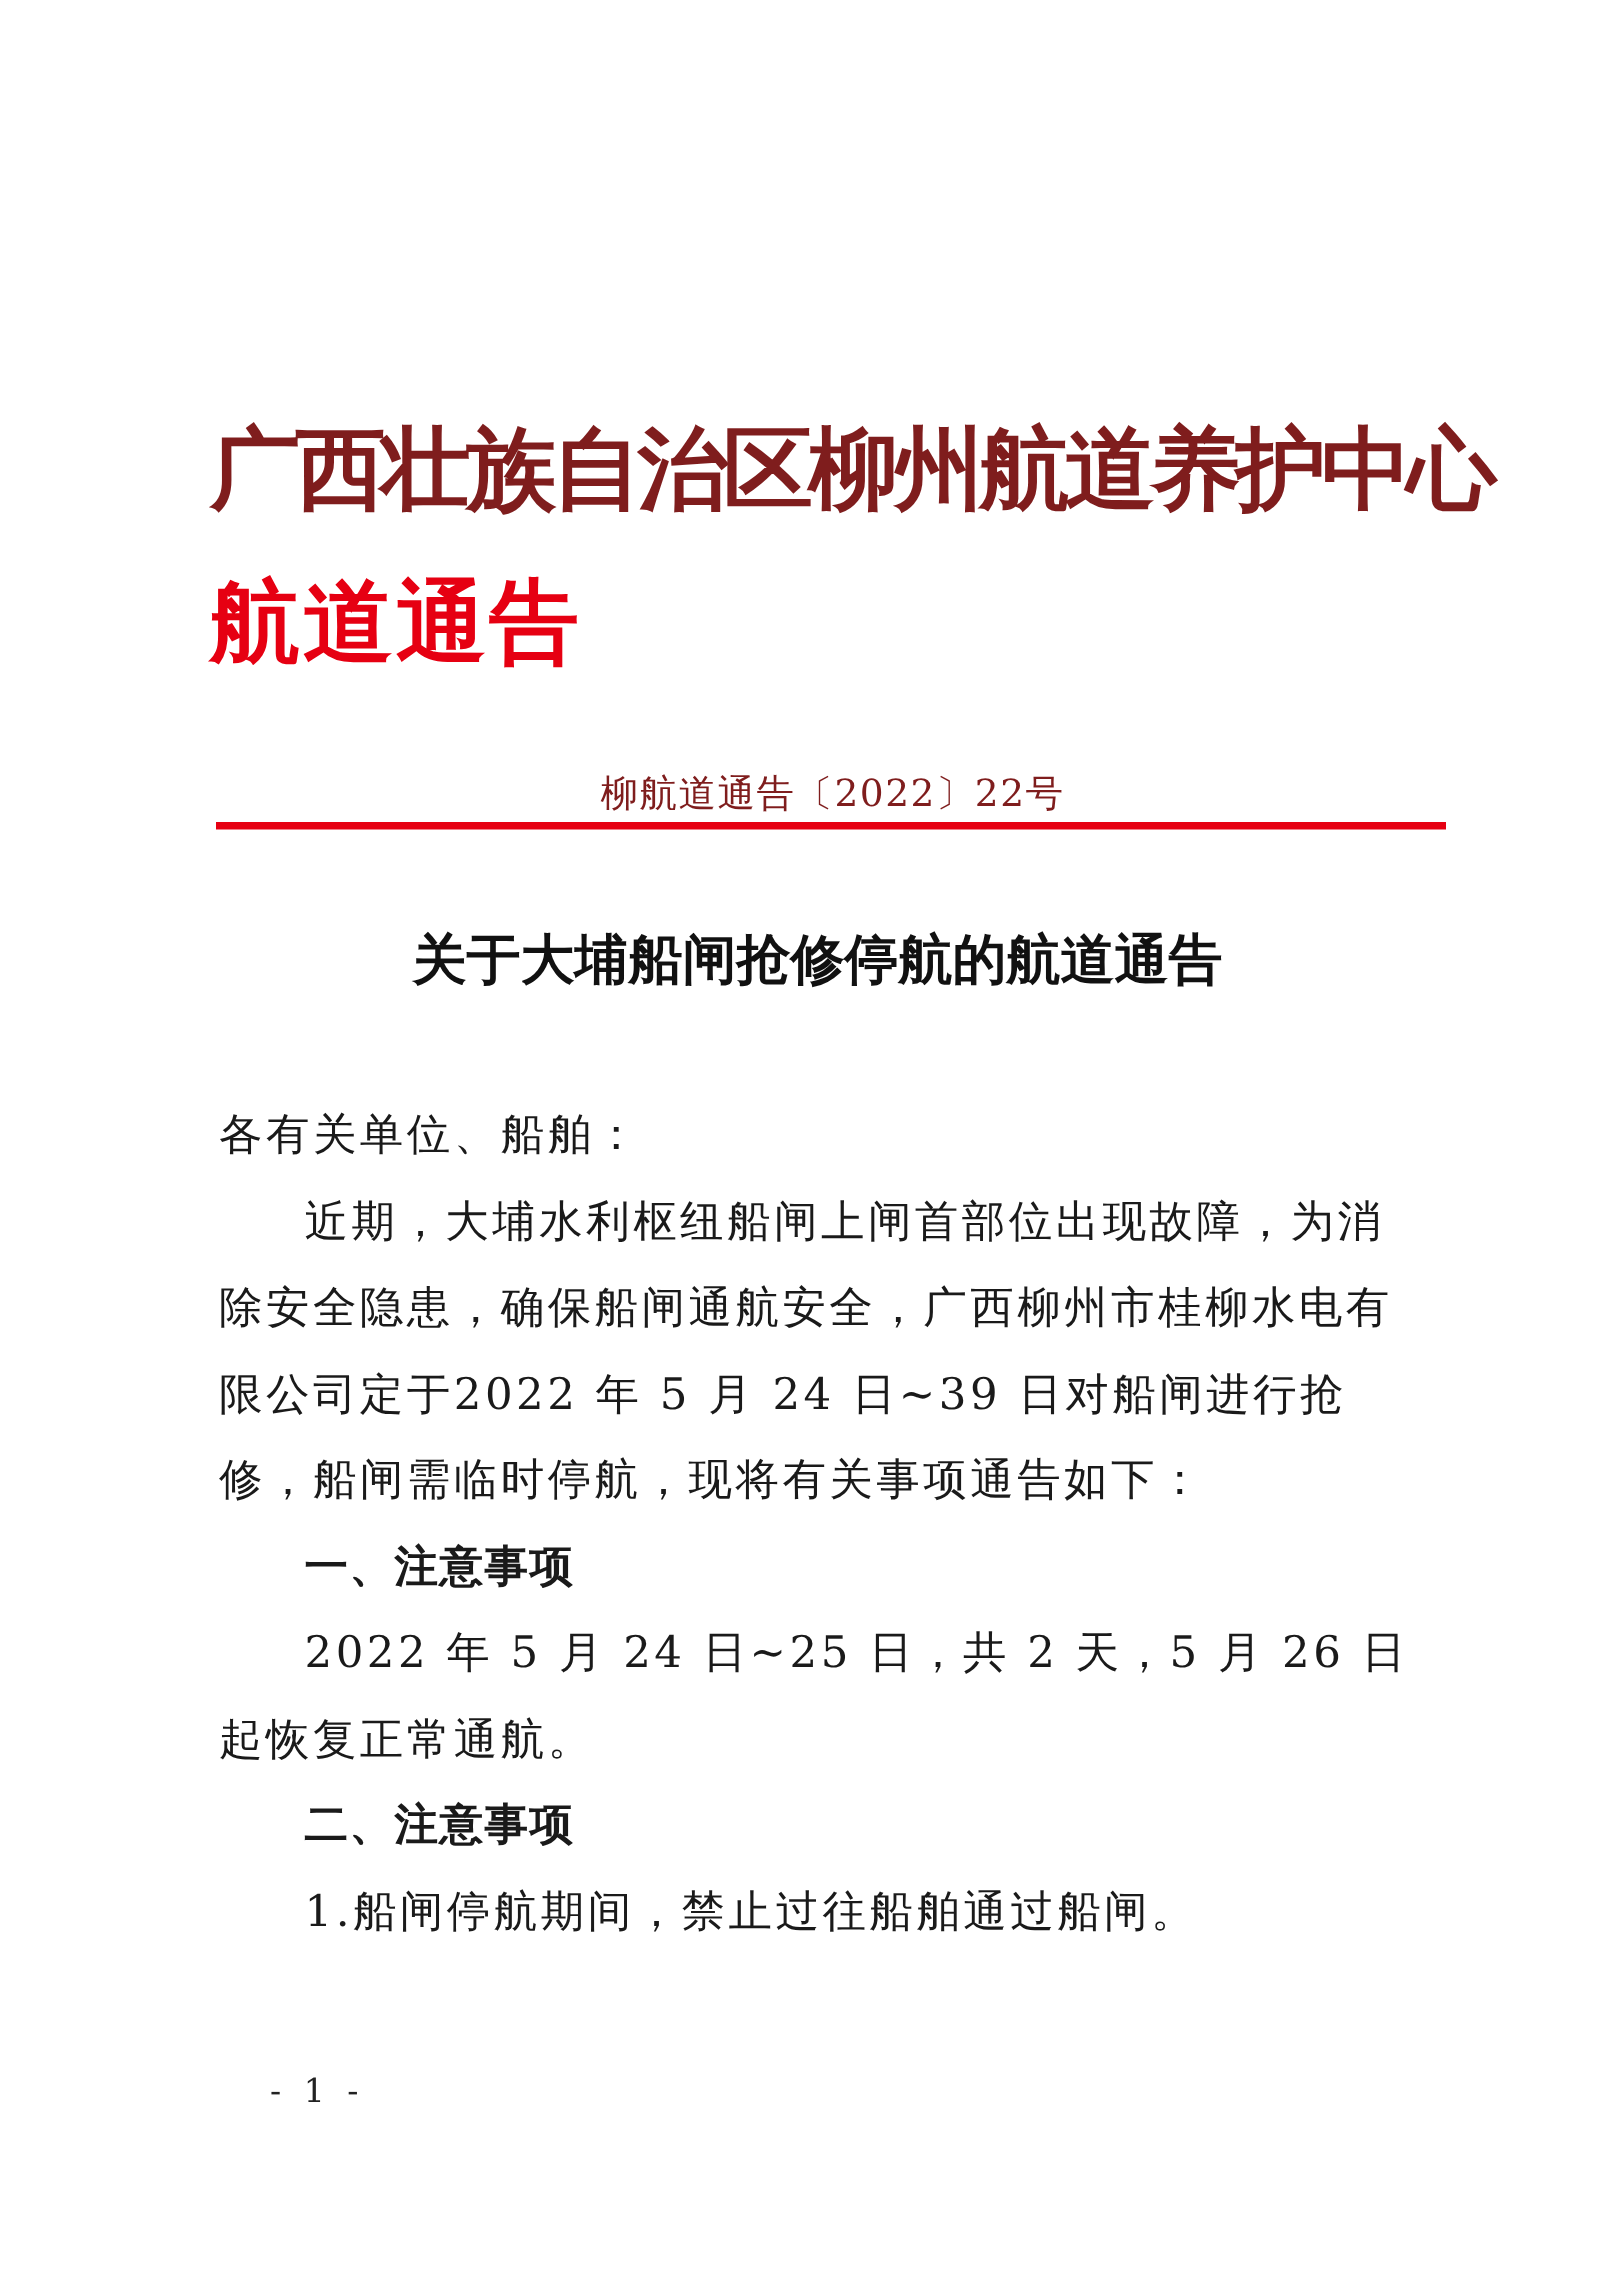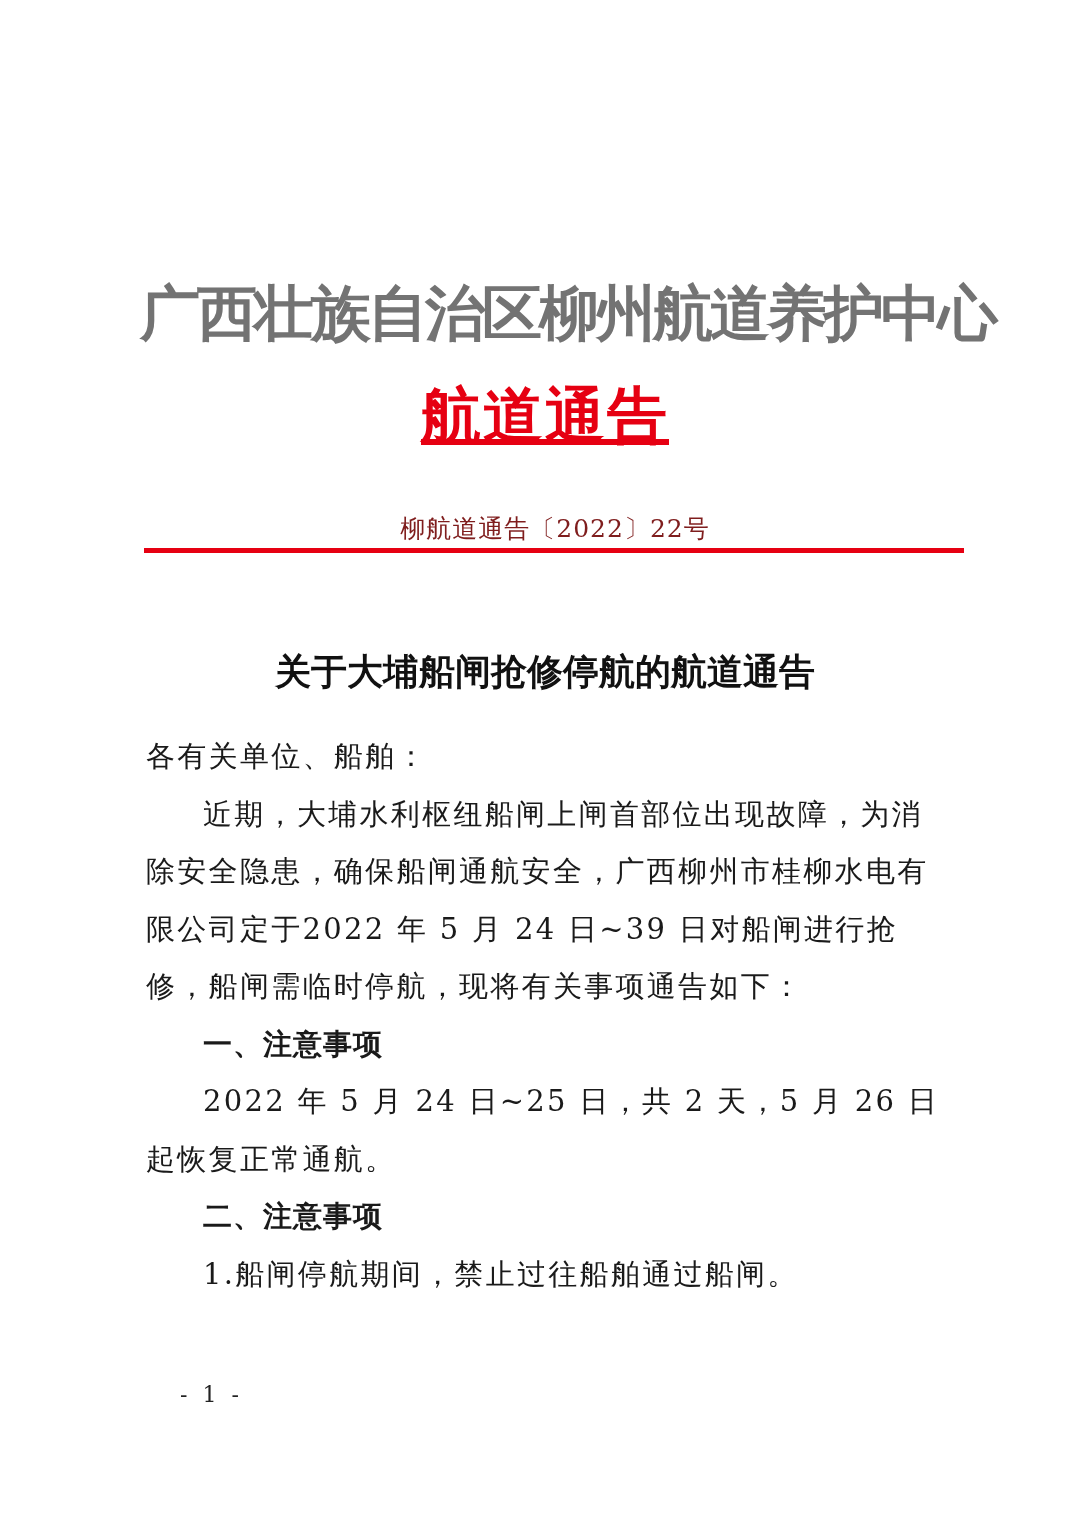--- a/index.html
+++ b/index.html
@@ -27,7 +27,7 @@
       top: 278px;
       width: 810px;
       text-align: center;
-      color: #737373;
+      color: #7f1d1d;
       font-family: "DejaVu Serif", "Liberation Serif", serif;
       font-size: 60px;
       font-weight: bold;

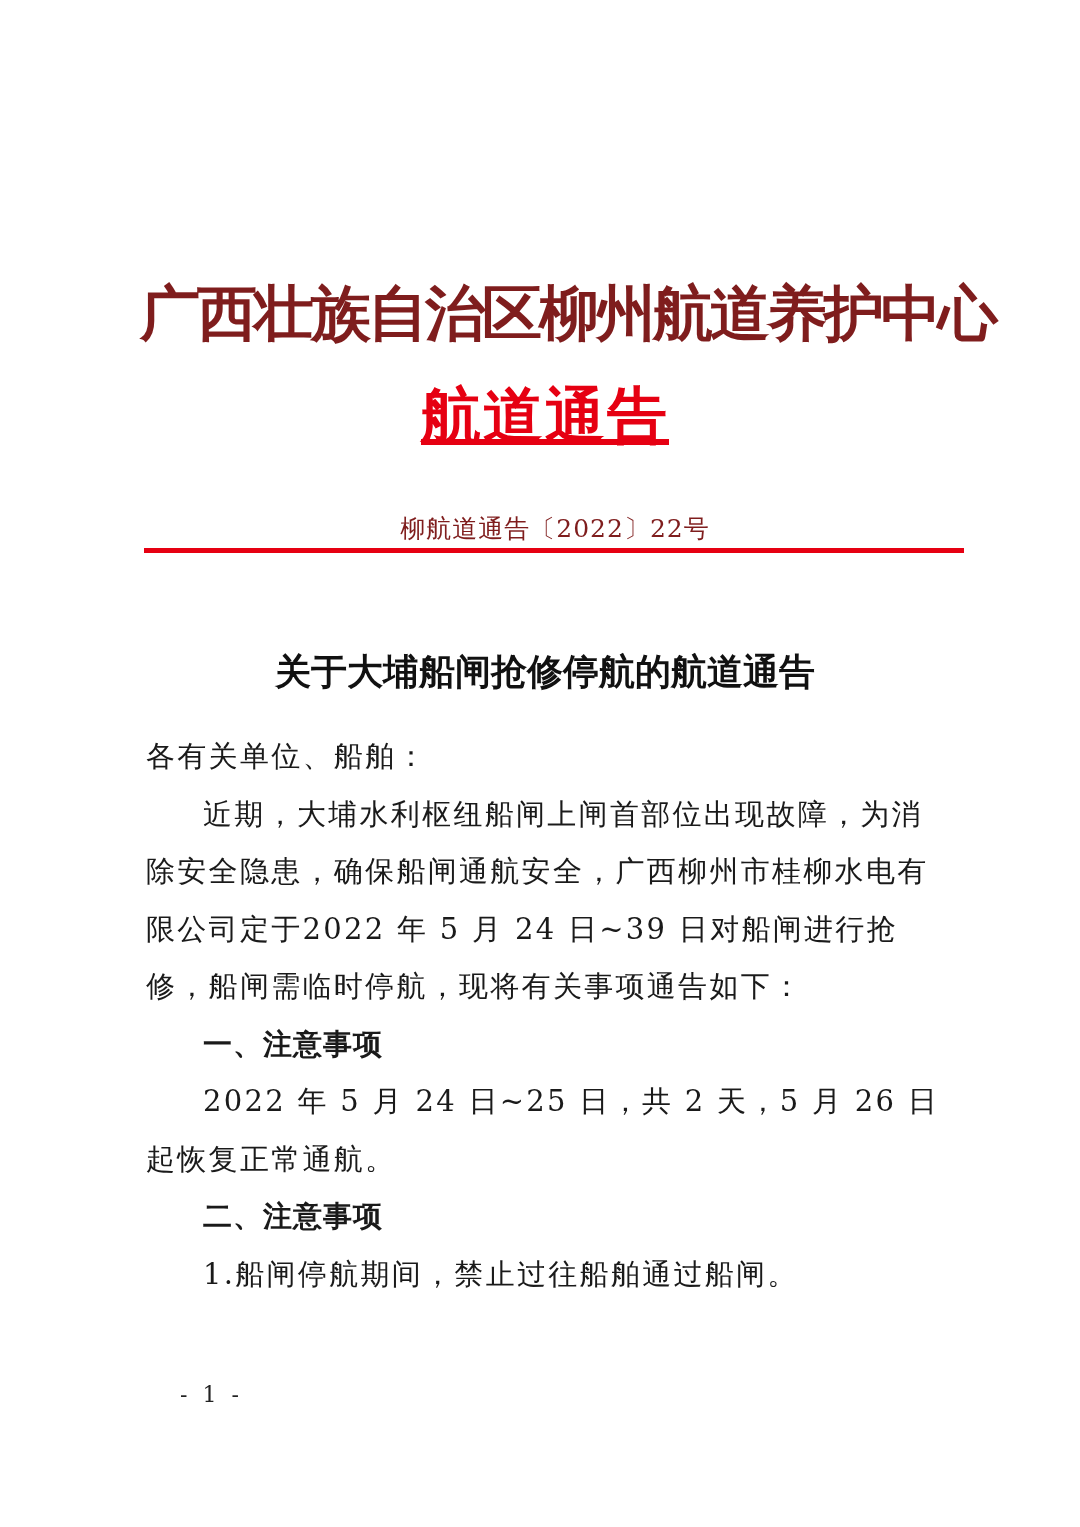--- a/index.html
+++ b/index.html
@@ -40,14 +40,13 @@
       left: 140px;
       top: 380px;
       width: 810px;
-      text-align: center;
+      text-align: left;
       color: #e60012;
       font-family: "DejaVu Serif", "Liberation Serif", serif;
       font-size: 60px;
       font-weight: bold;
       letter-spacing: 2px;
       line-height: 70px;
-      text-decoration: underline;
     }
     .doc-number {
       position: absolute;

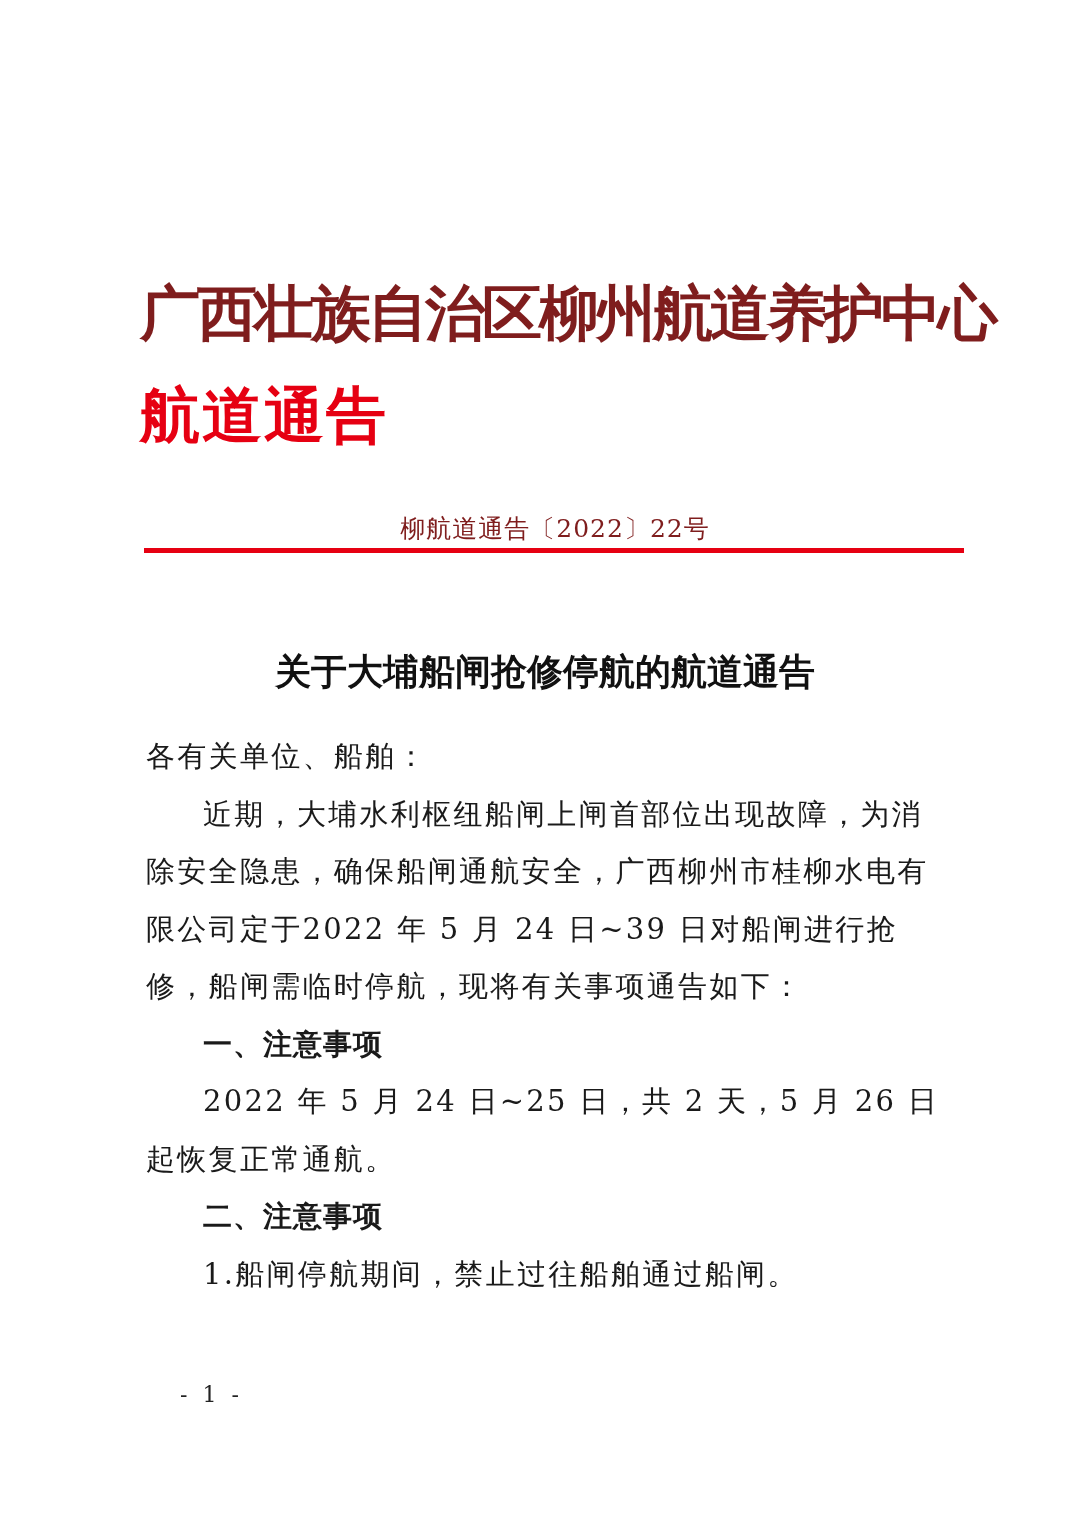--- a/index.html
+++ b/index.html
@@ -70,7 +70,7 @@
     .subject-title {
       position: absolute;
       left: 140px;
-      top: 646px;
+      top: 615px;
       width: 810px;
       text-align: center;
       font-size: 36px;

